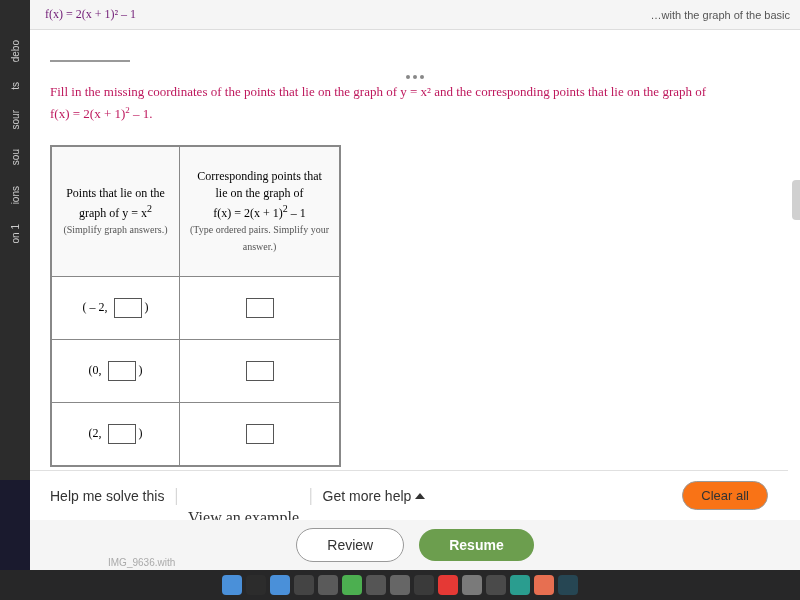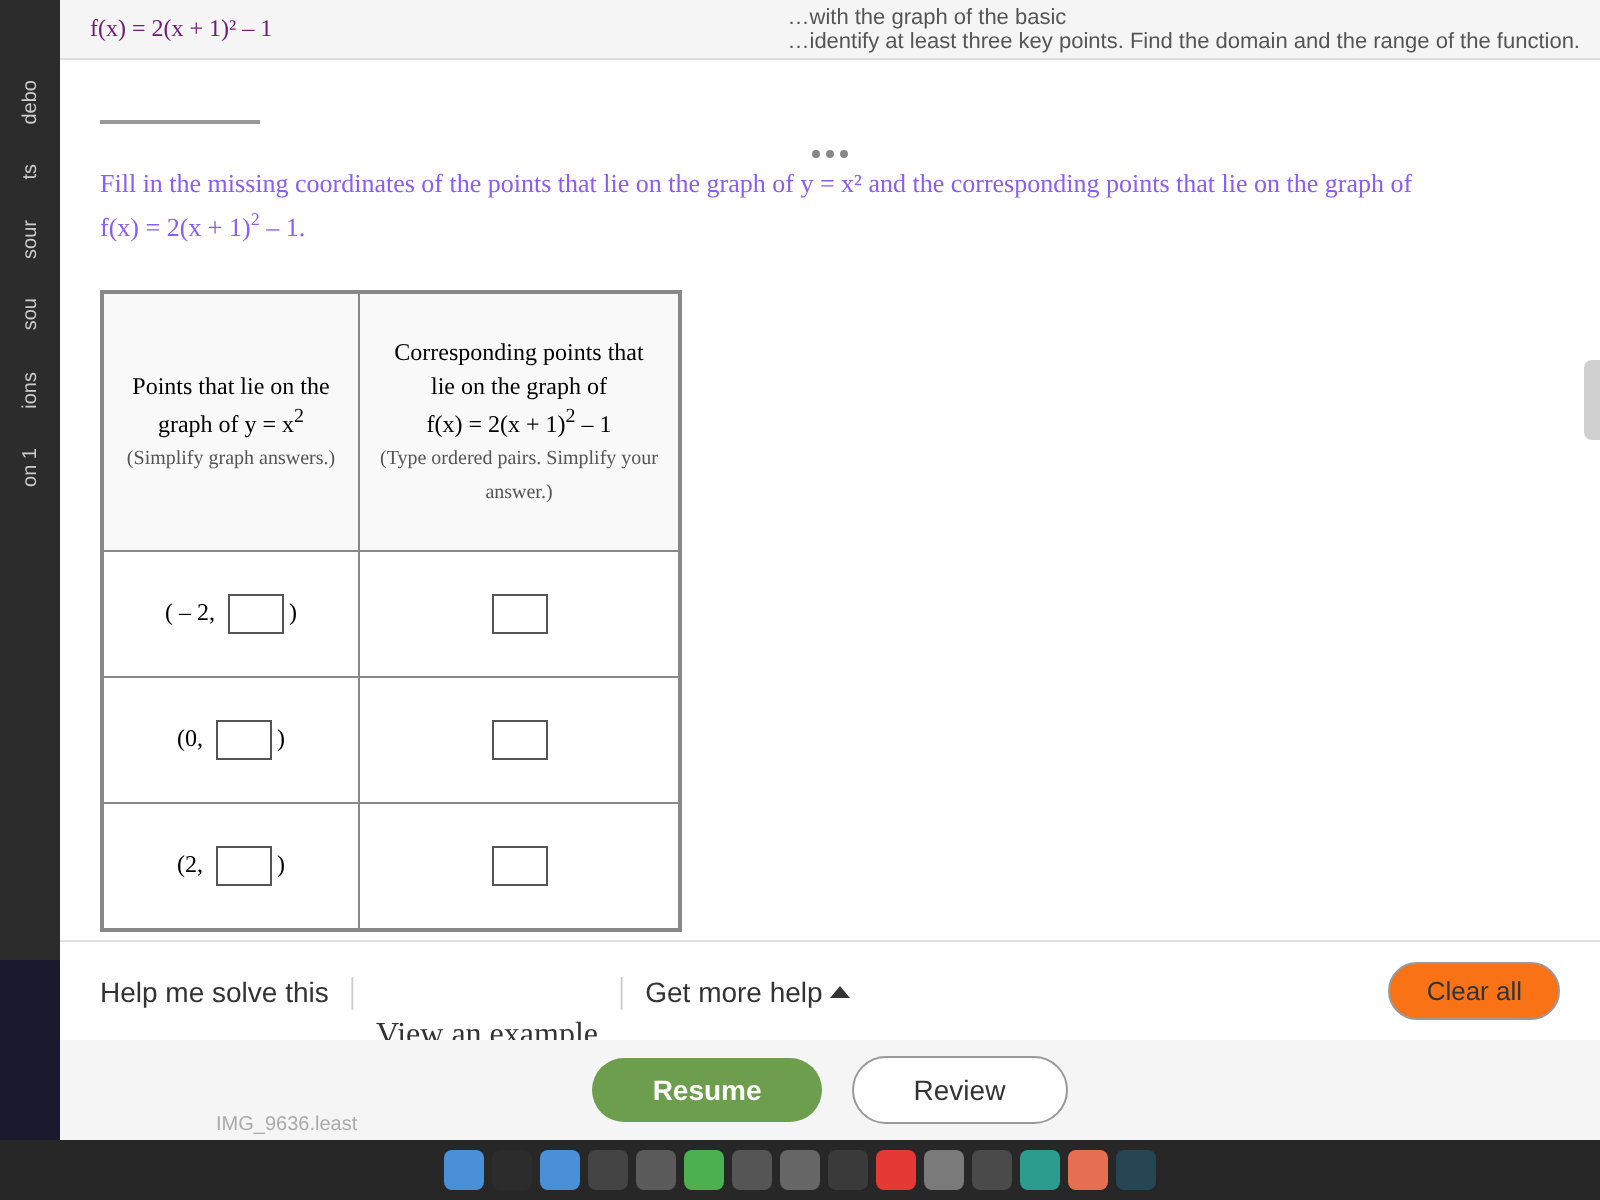--- a/index.html
+++ b/index.html
@@ -313,7 +313,6 @@
   <span class="top-bar-right" style="font-size:11px;color:#555;margin-left:auto;font-family:Arial,sans-serif;">
     <span>…with the graph of the basic</span>
     <br>
-    <span>…identify at least three key points. Find the domain and the range of the function.</span>
   </span>
 </div>
 

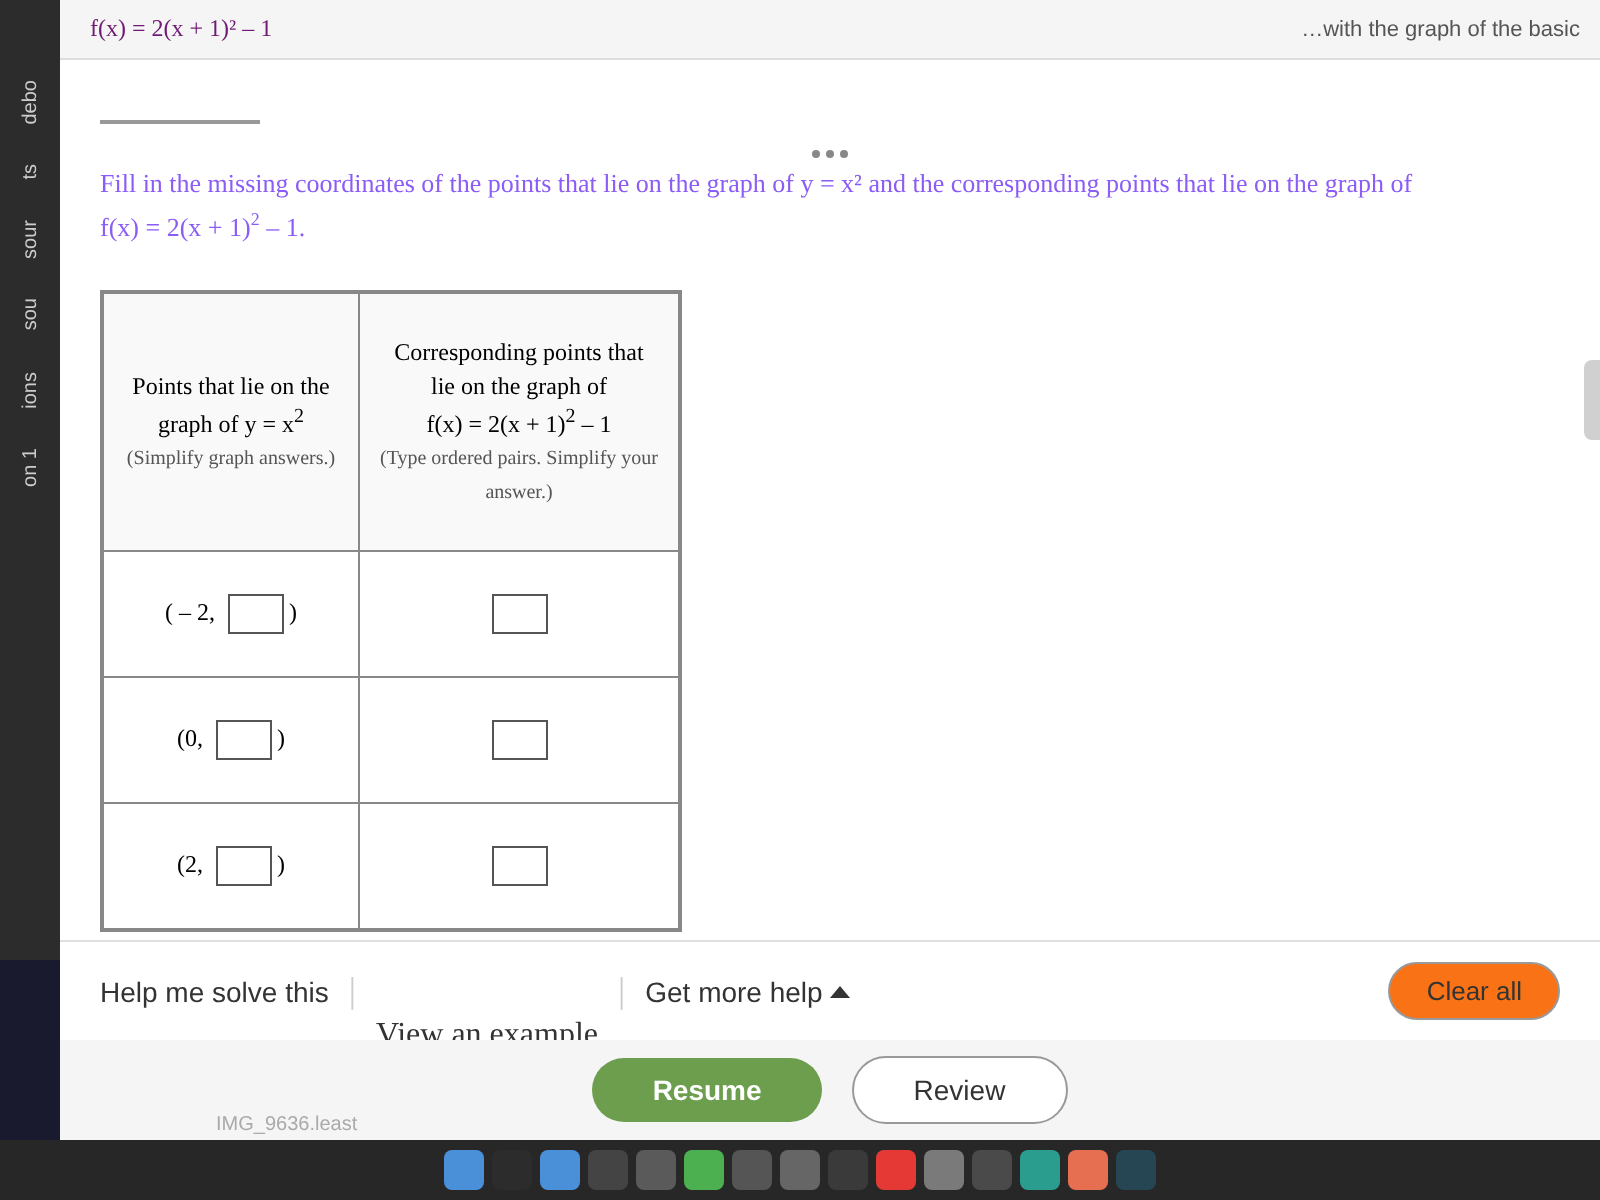--- a/index.html
+++ b/index.html
@@ -85,7 +85,7 @@
 
     .question-text {
       font-size: 13px;
-      color: #8b5cf6;
+      color: #be185d;
       line-height: 1.6;
       margin-bottom: 15px;
     }

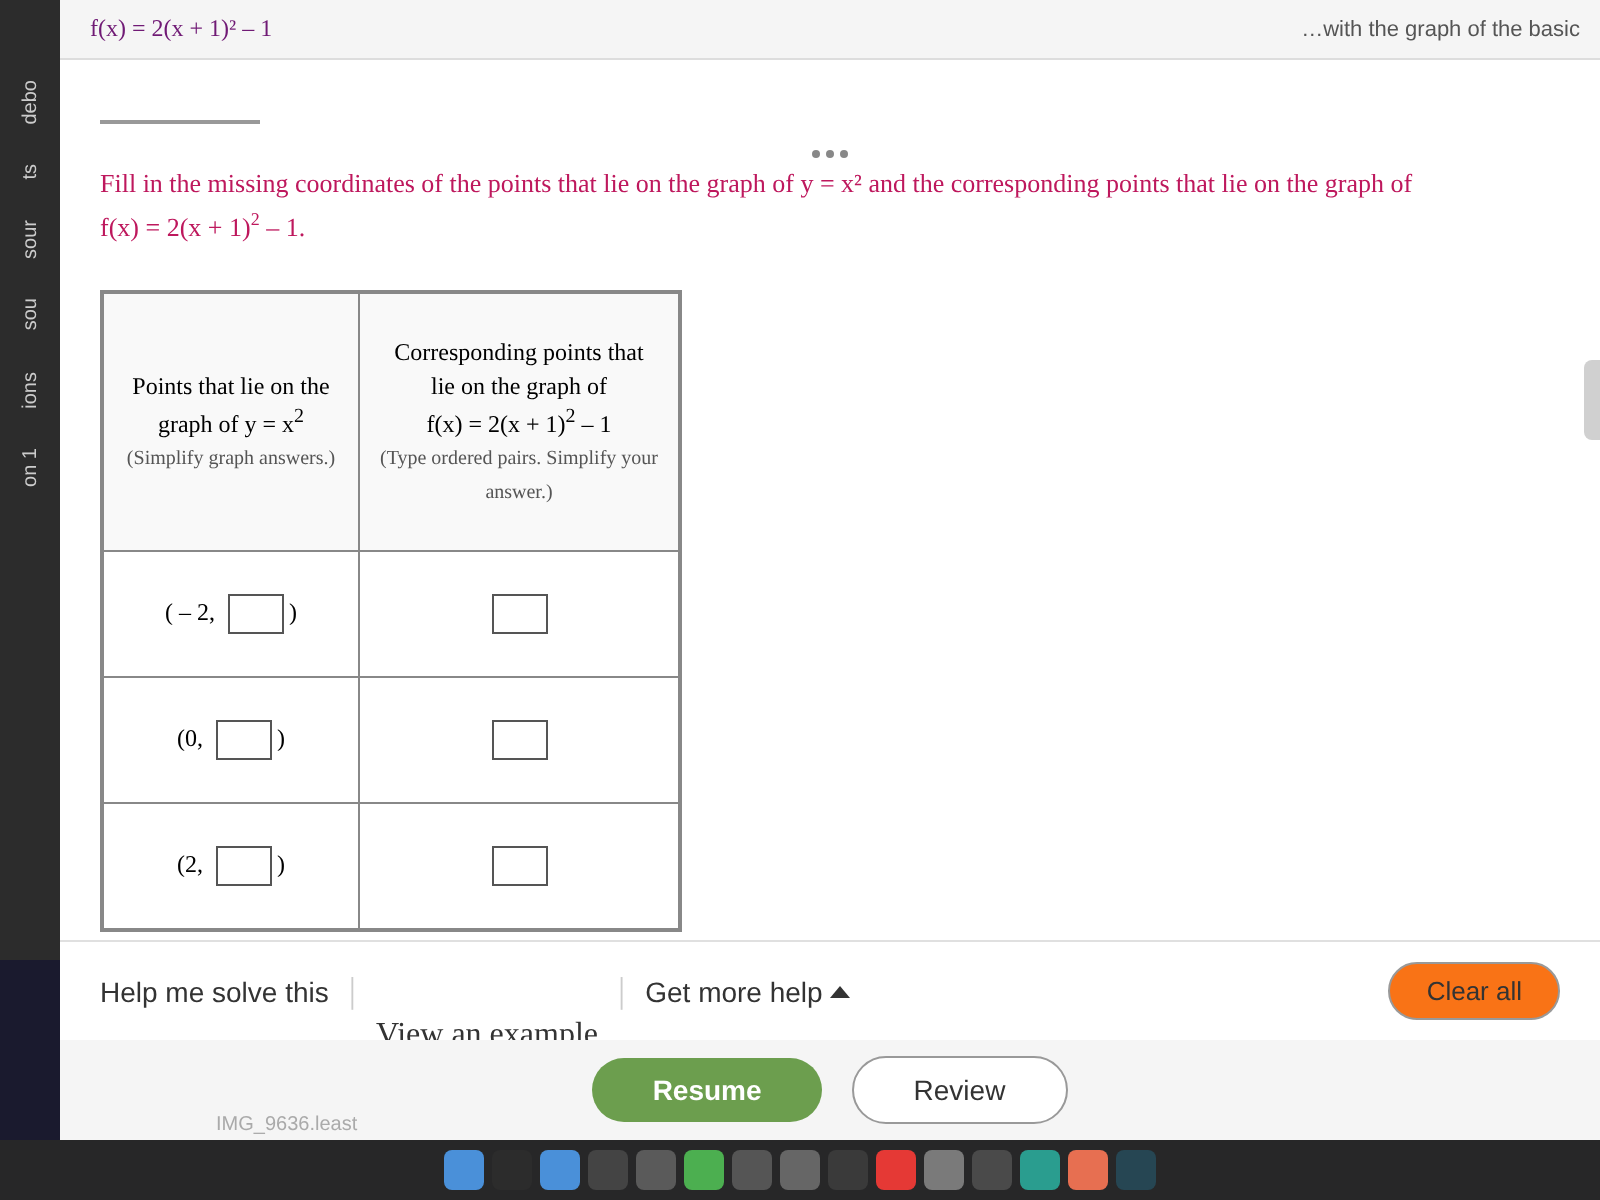--- a/index.html
+++ b/index.html
@@ -149,7 +149,7 @@
       position: absolute;
       bottom: 80px;
       left: 30px;
-      right: 0;
+      right: 12px;
       height: 50px;
       background: white;
       border-top: 1px solid #e0e0e0;

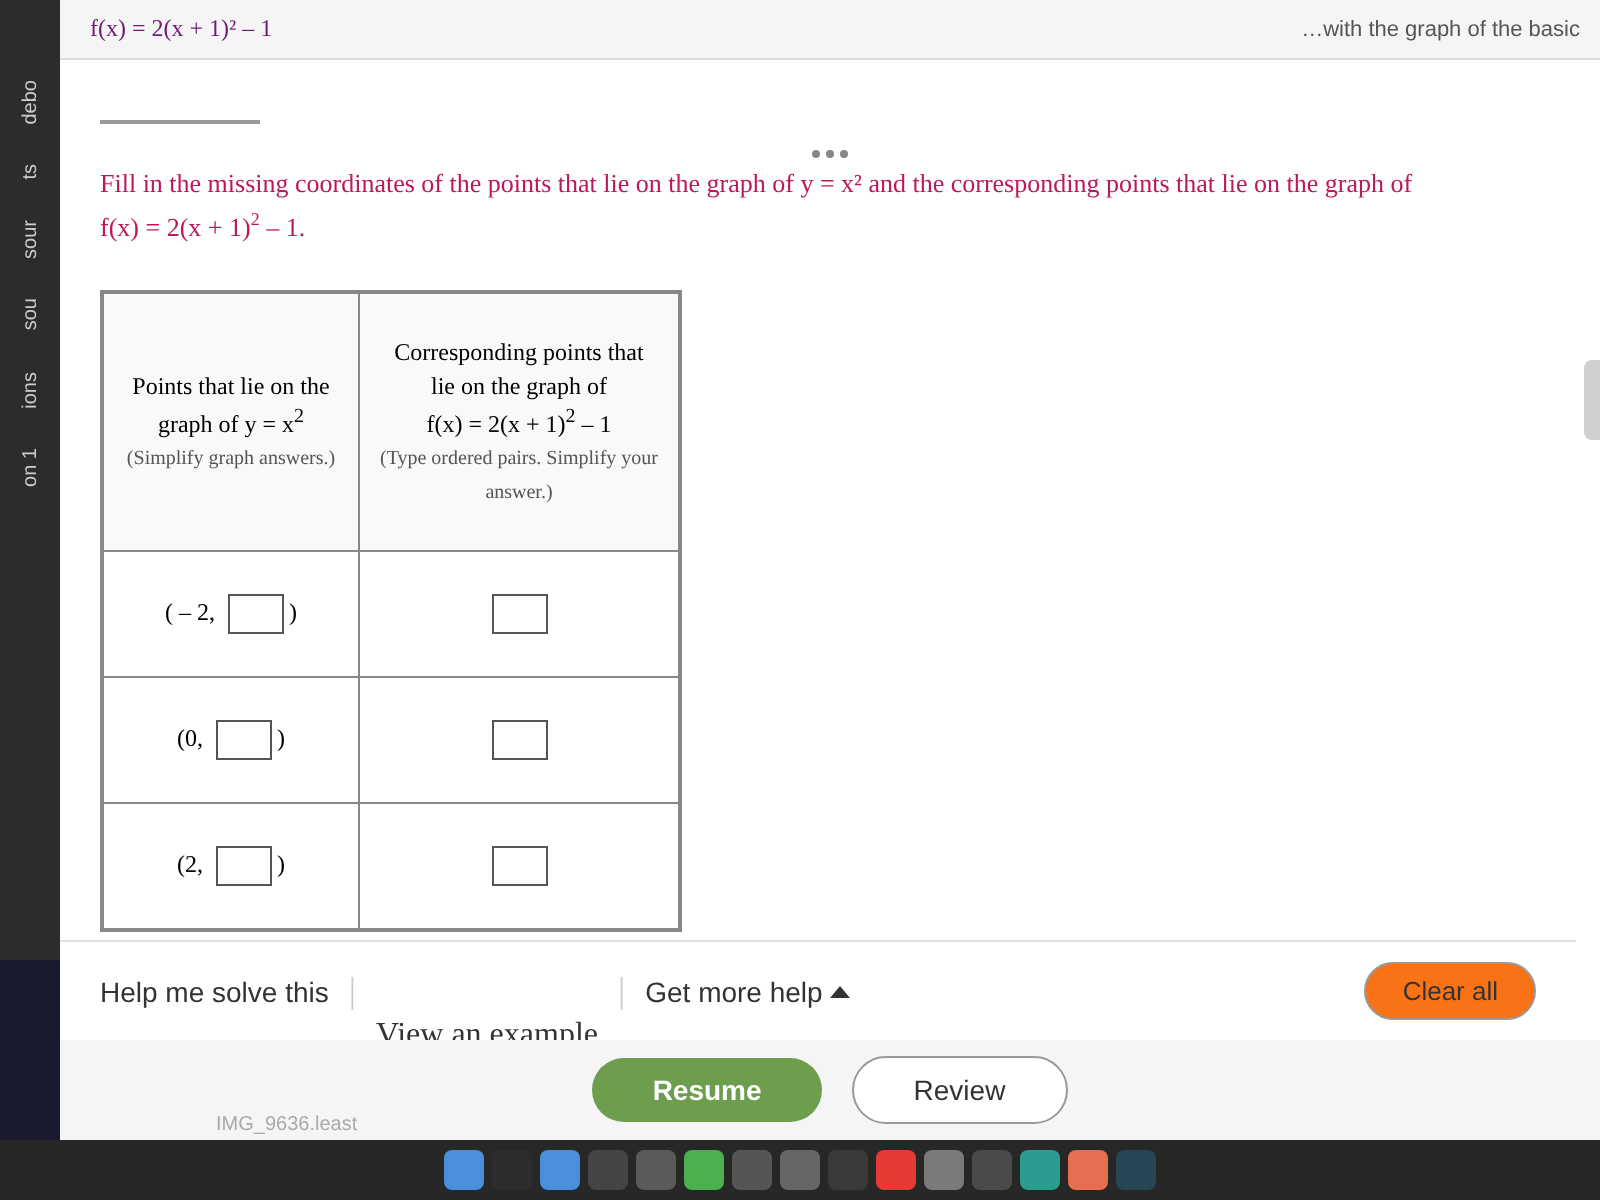--- a/index.html
+++ b/index.html
@@ -407,8 +407,8 @@
 </div>
 
 <div class="bottom-nav">
+  <button class="nav-btn review-btn">Review</button>
   <button class="nav-btn resume-btn">Resume</button>
-  <button class="nav-btn review-btn">Review</button>
 </div>
 
 <div class="dock">

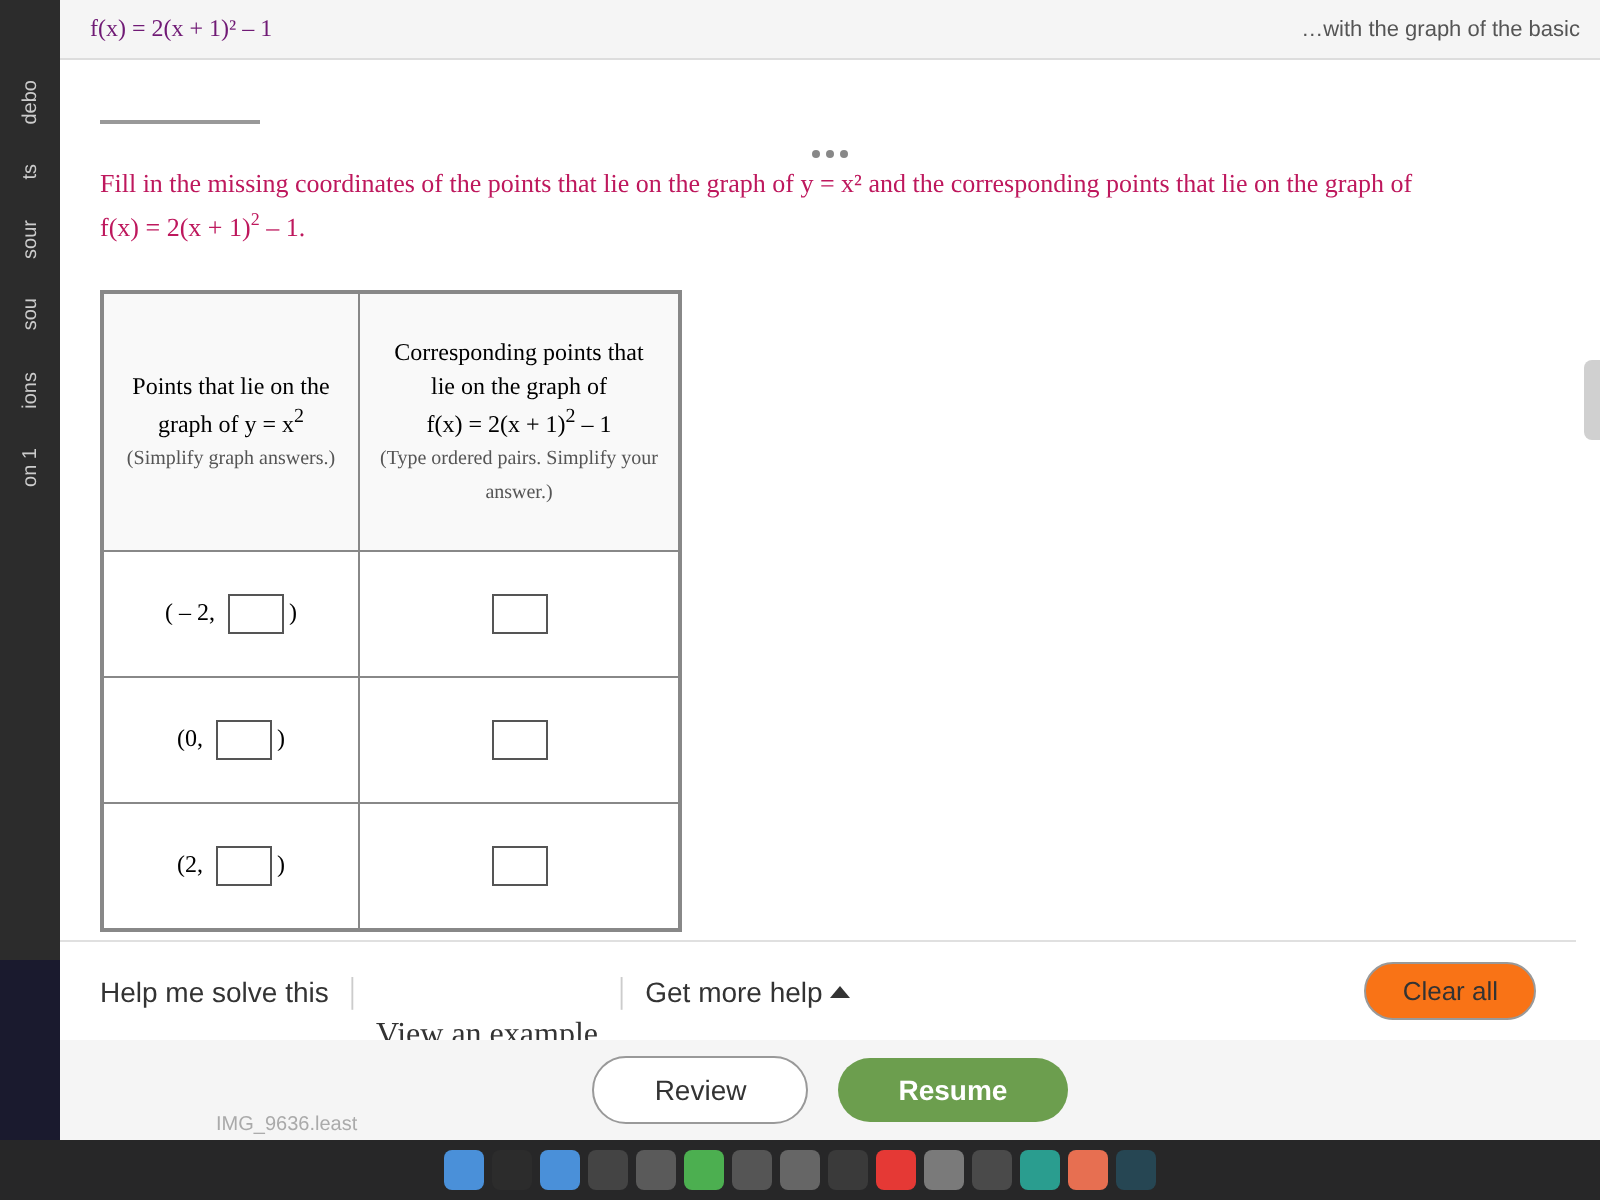--- a/index.html
+++ b/index.html
@@ -429,7 +429,7 @@
   <div class="dock-icon" style="background:#264653;"></div>
 </div>
 
-<div class="dock-filename">IMG_9636.least</div>
+<div class="dock-filename">IMG_9636.with</div>
 
 <div class="right-edge" style="position:absolute;right:0;top:200px;width:8px;height:40px;background:#d0d0d0;border-radius:4px 0 0 4px;"></div>
 

